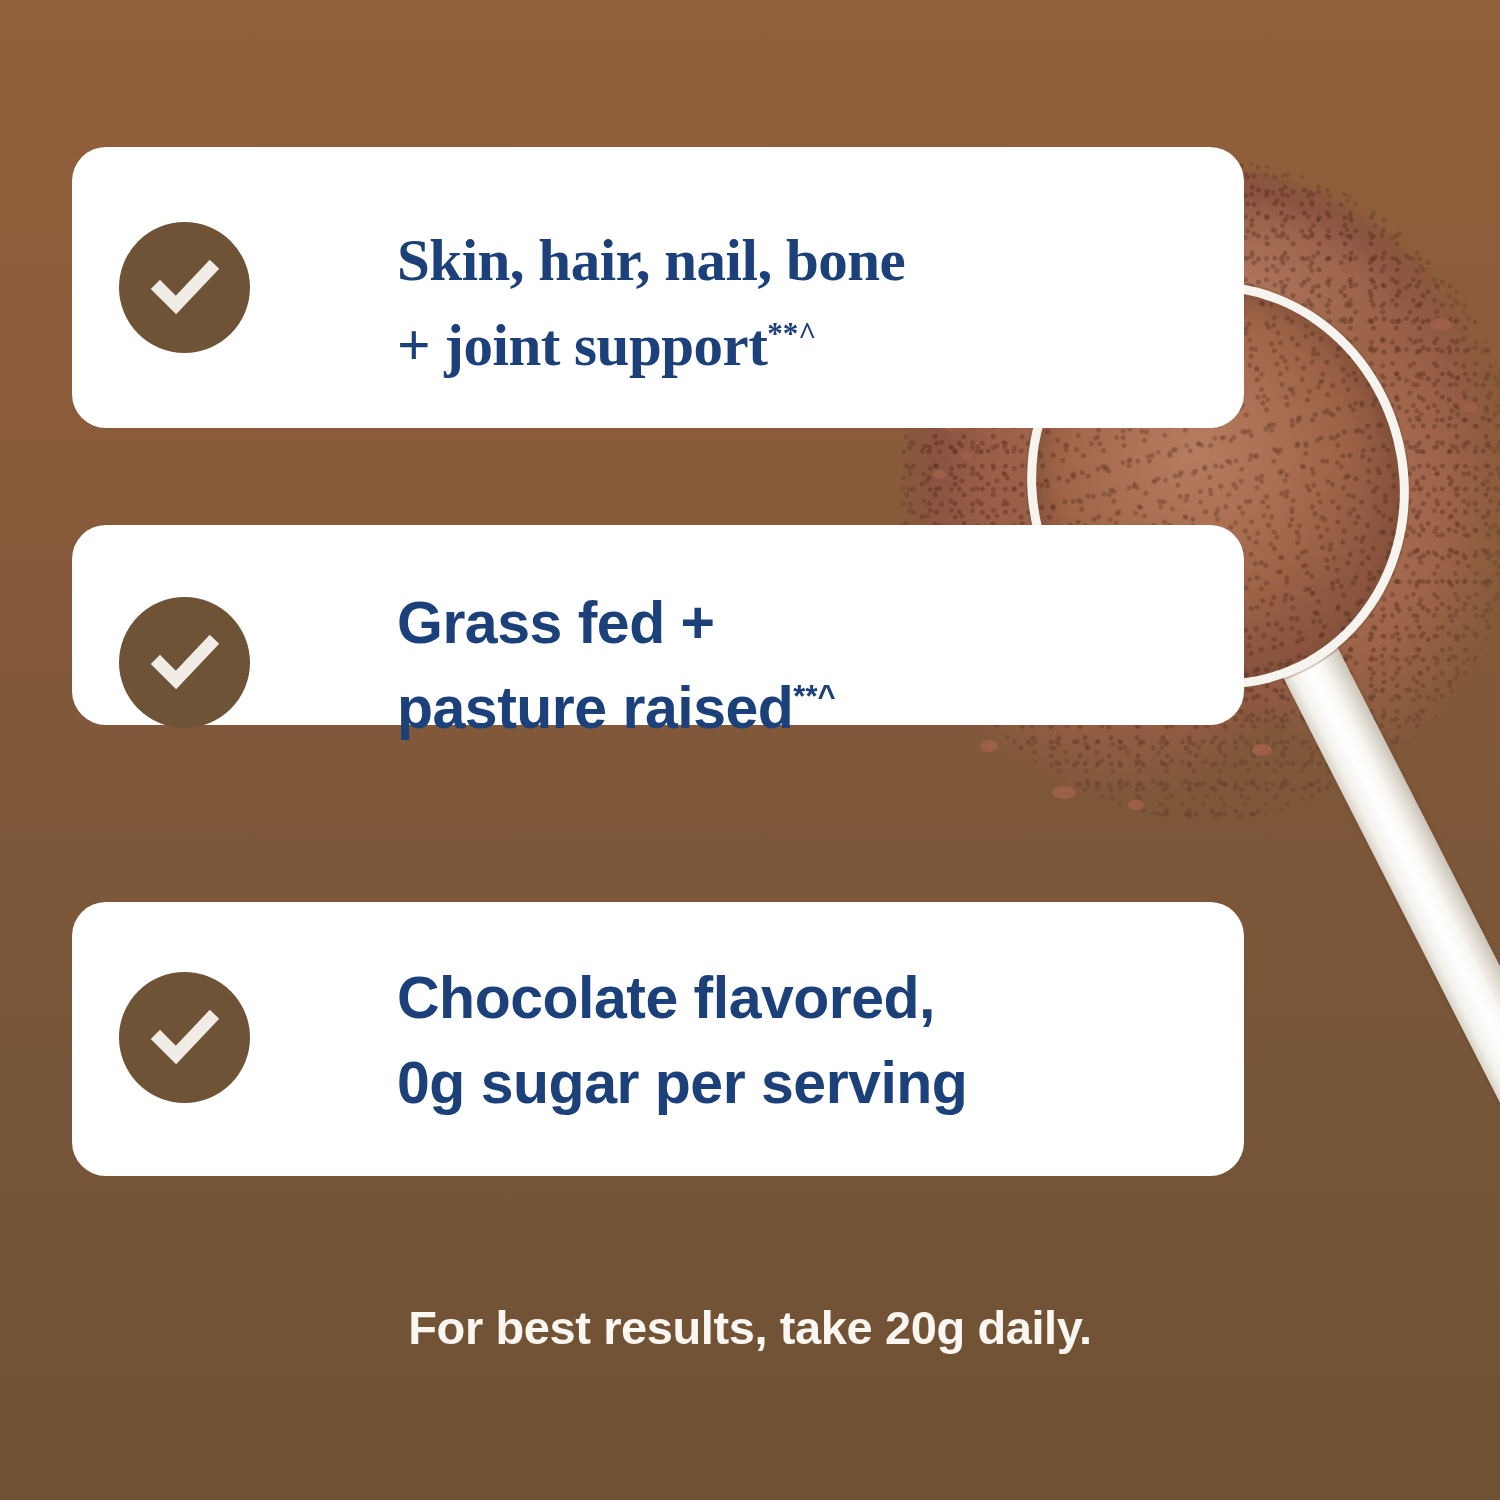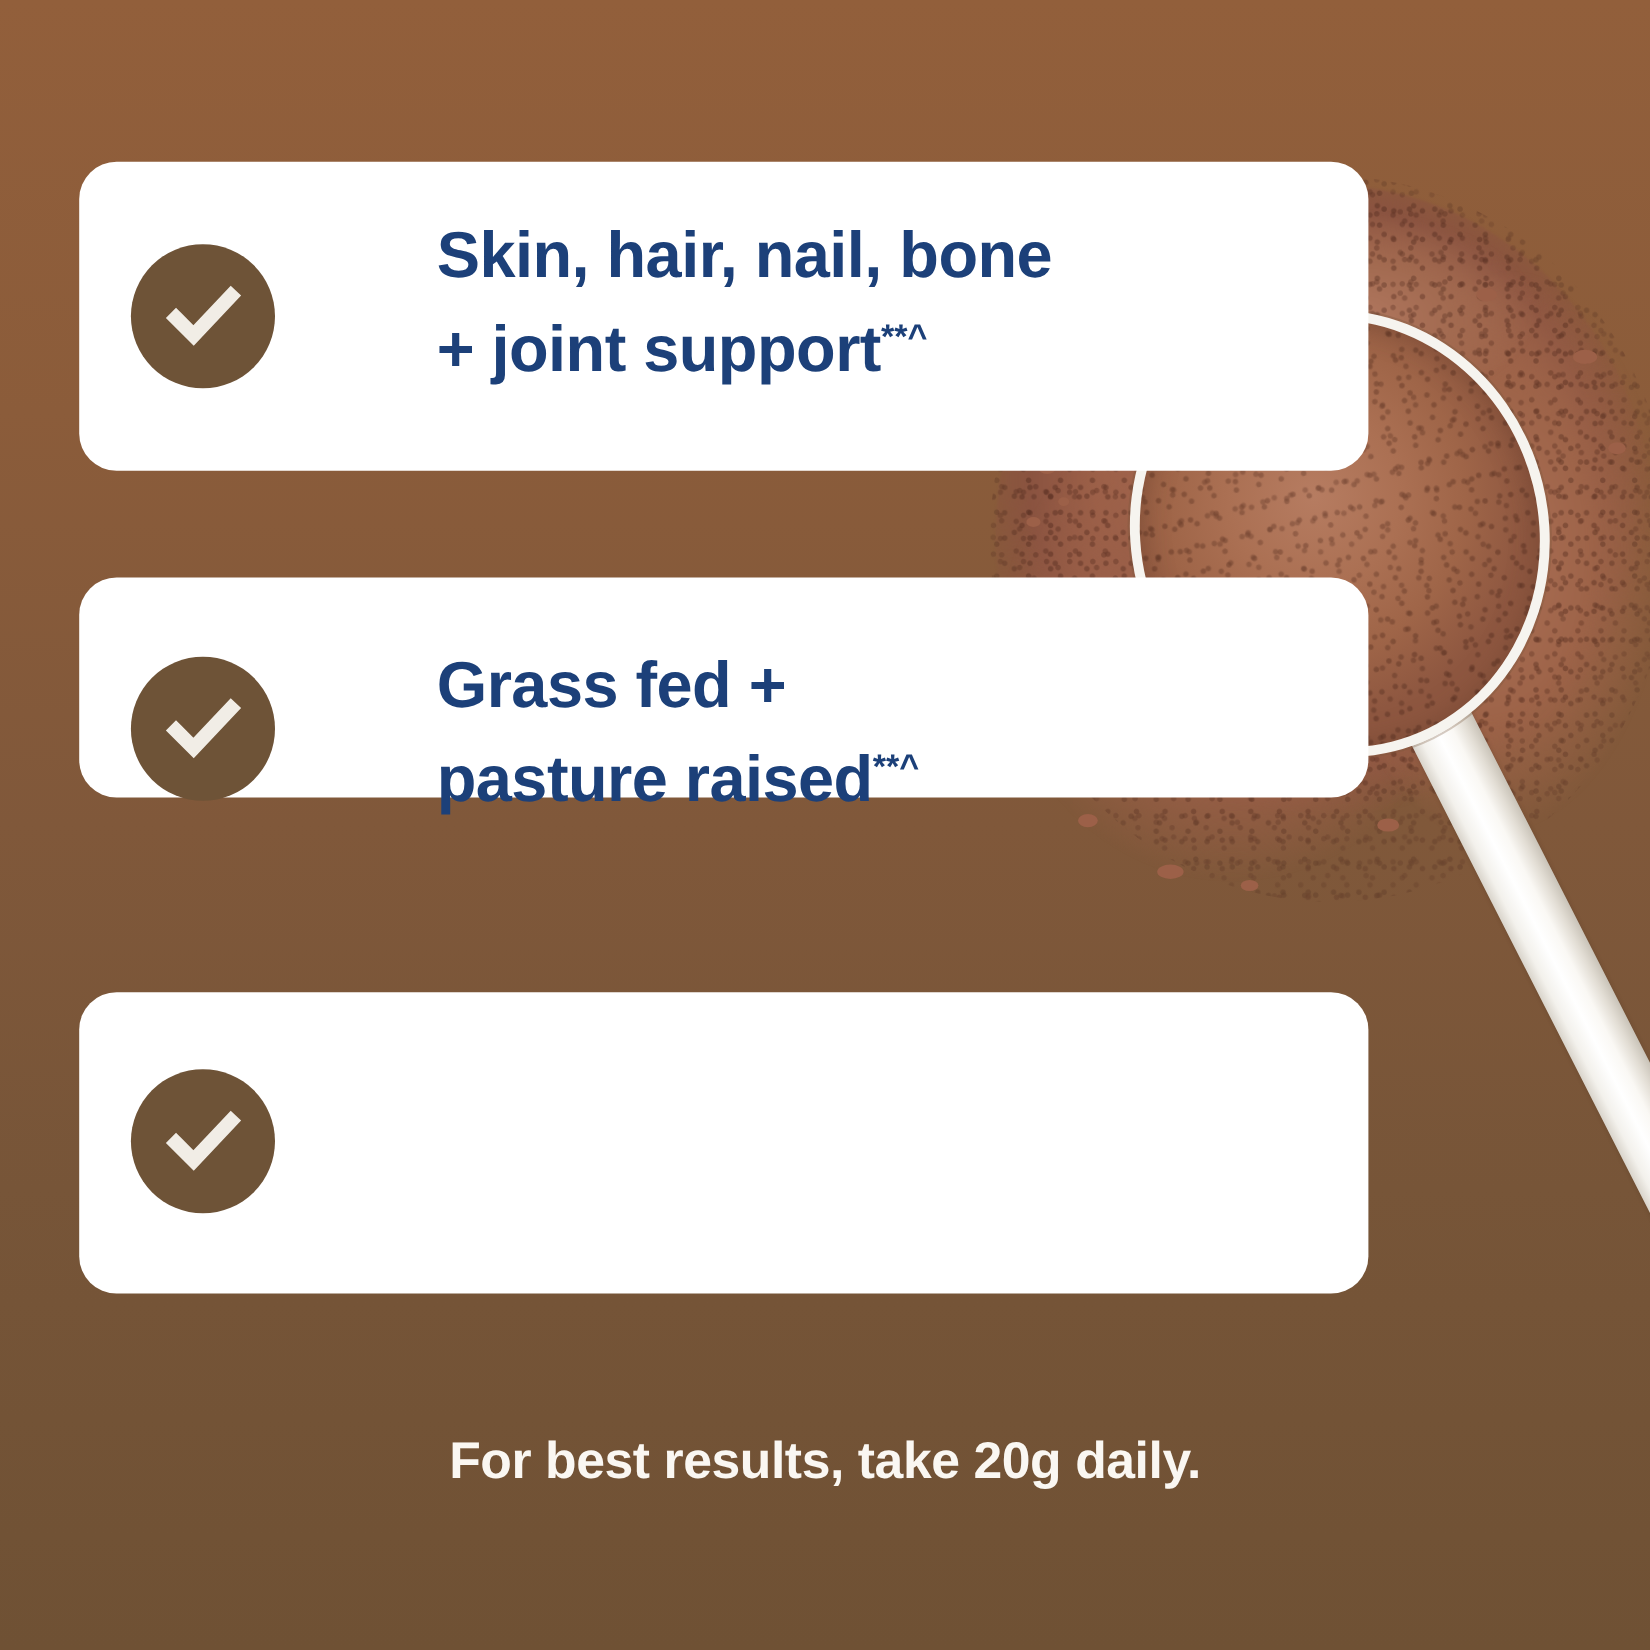--- a/index.html
+++ b/index.html
@@ -199,7 +199,7 @@
     letter-spacing: -0.5px;
     white-space: pre-line;
   }
-  #card-1 .card-text { top: 43px; }
+  #card-1 .card-text { top: 71px; font-family: Liberation Serif, serif; }
   #card-2 .card-text { top: 56px; }
   #card-3 .card-text { top: 54px; }
 

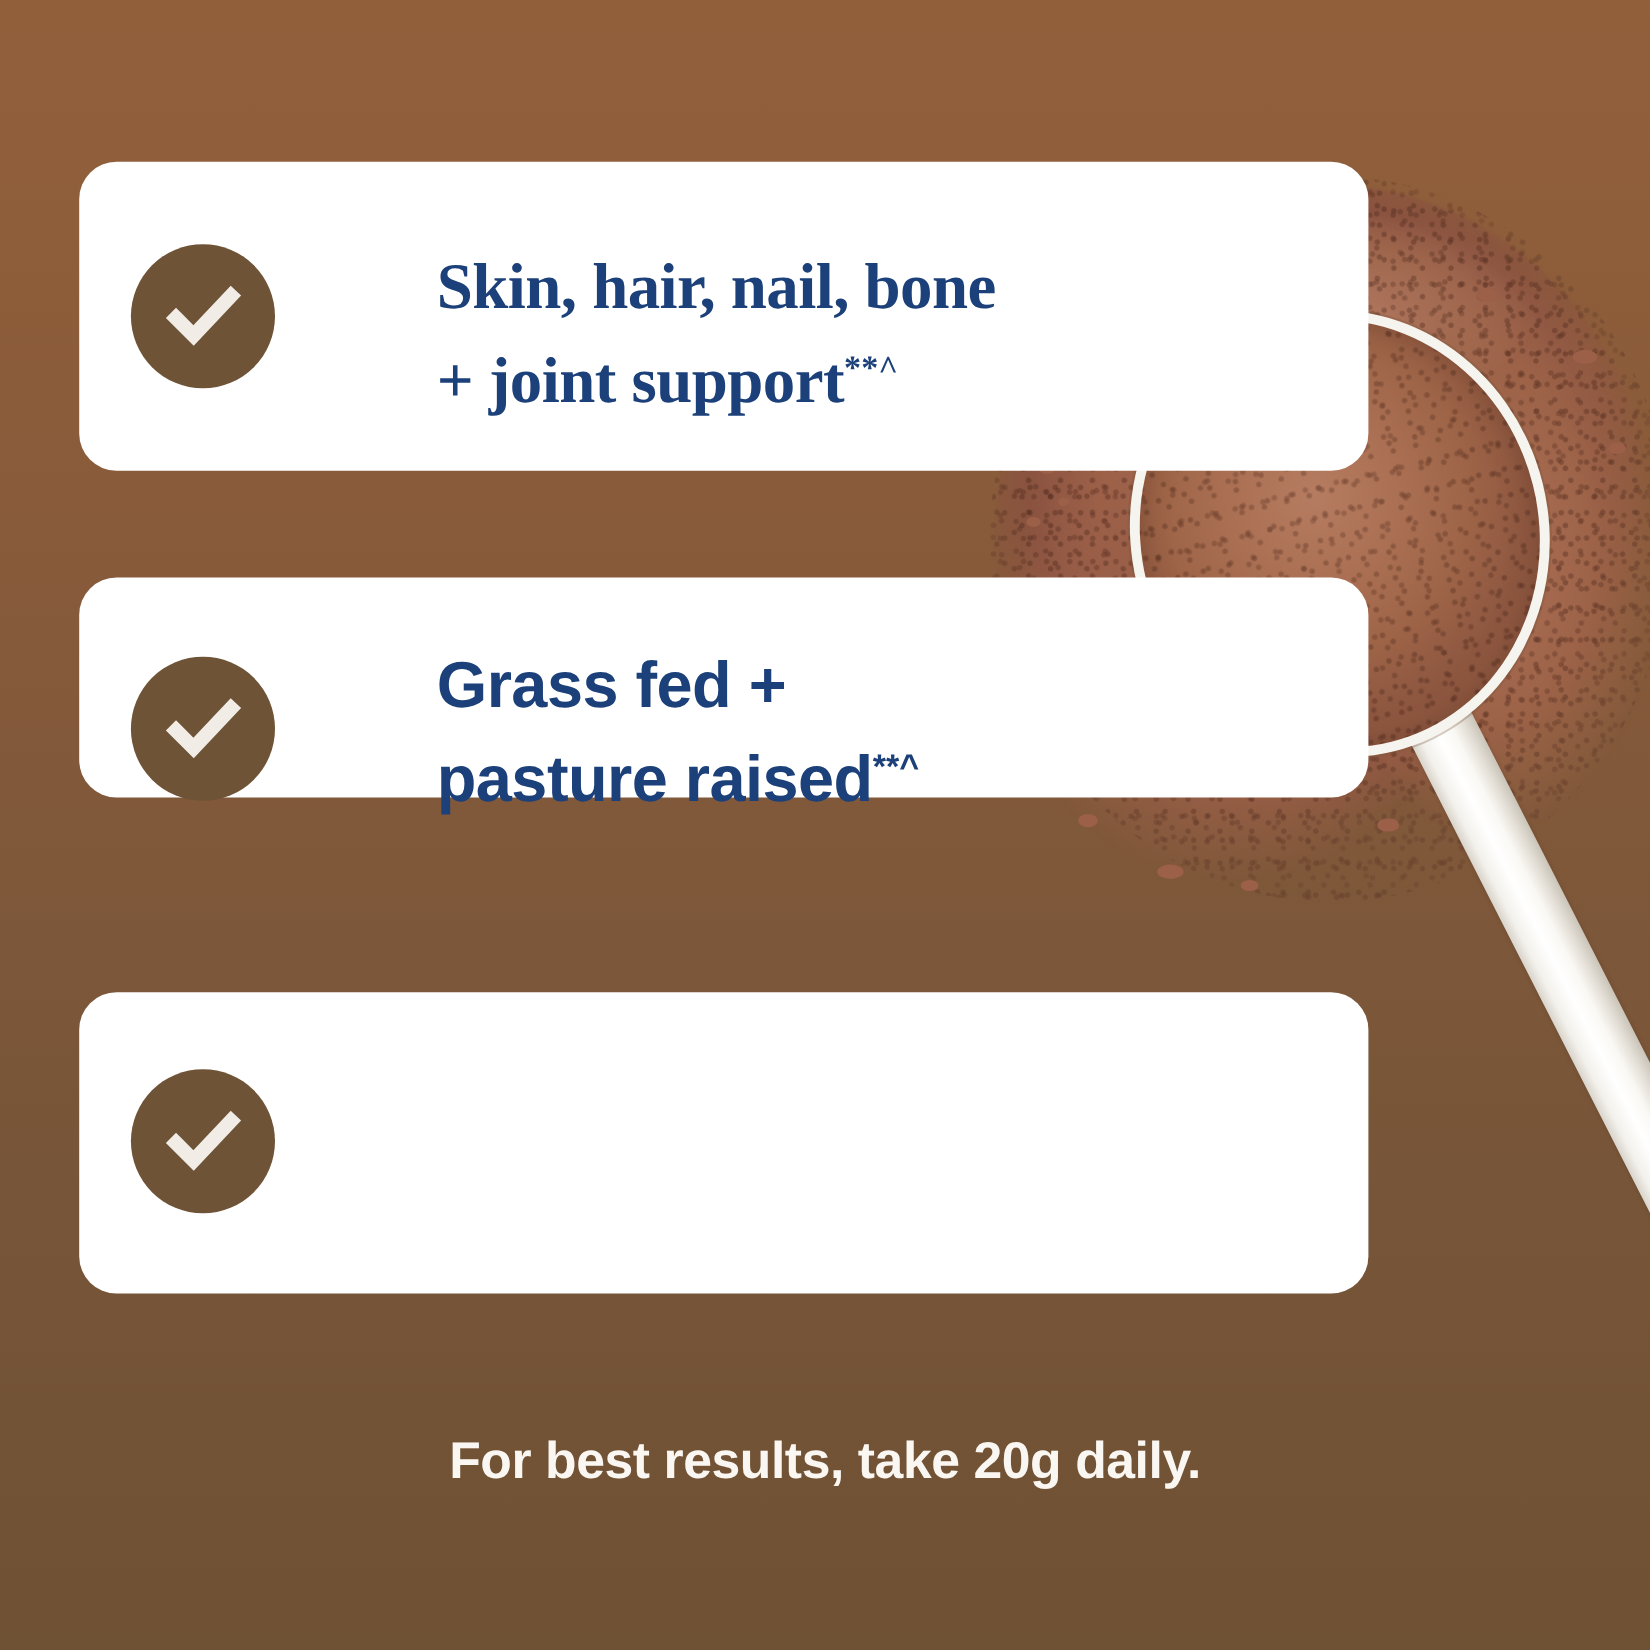--- a/index.html
+++ b/index.html
@@ -286,6 +286,8 @@
           <path d="M12 38 L28 54 L62 18" fill="none" stroke="#F1EDE6" stroke-width="13" stroke-linecap="square" stroke-linejoin="miter"></path>
         </svg>
       </span>
+      <div class="card-text"><span>Chocolate flavored,</span>
+<span>0g sugar per serving</span><span class="sup"></span></div>
     </div>
   </div>
 

